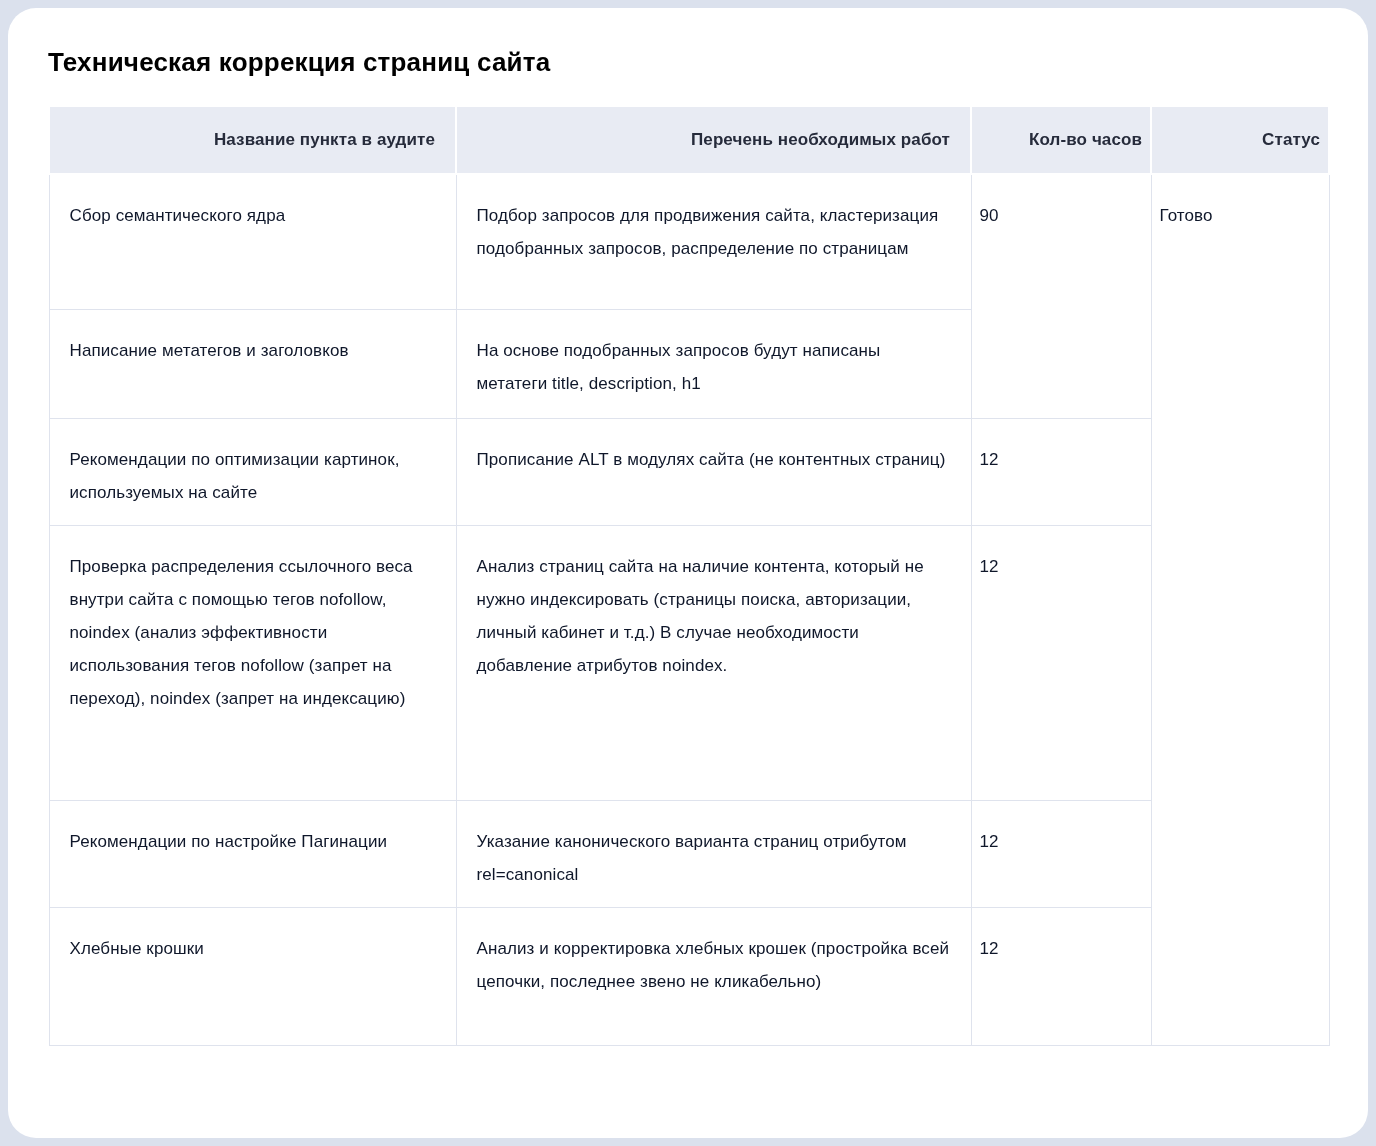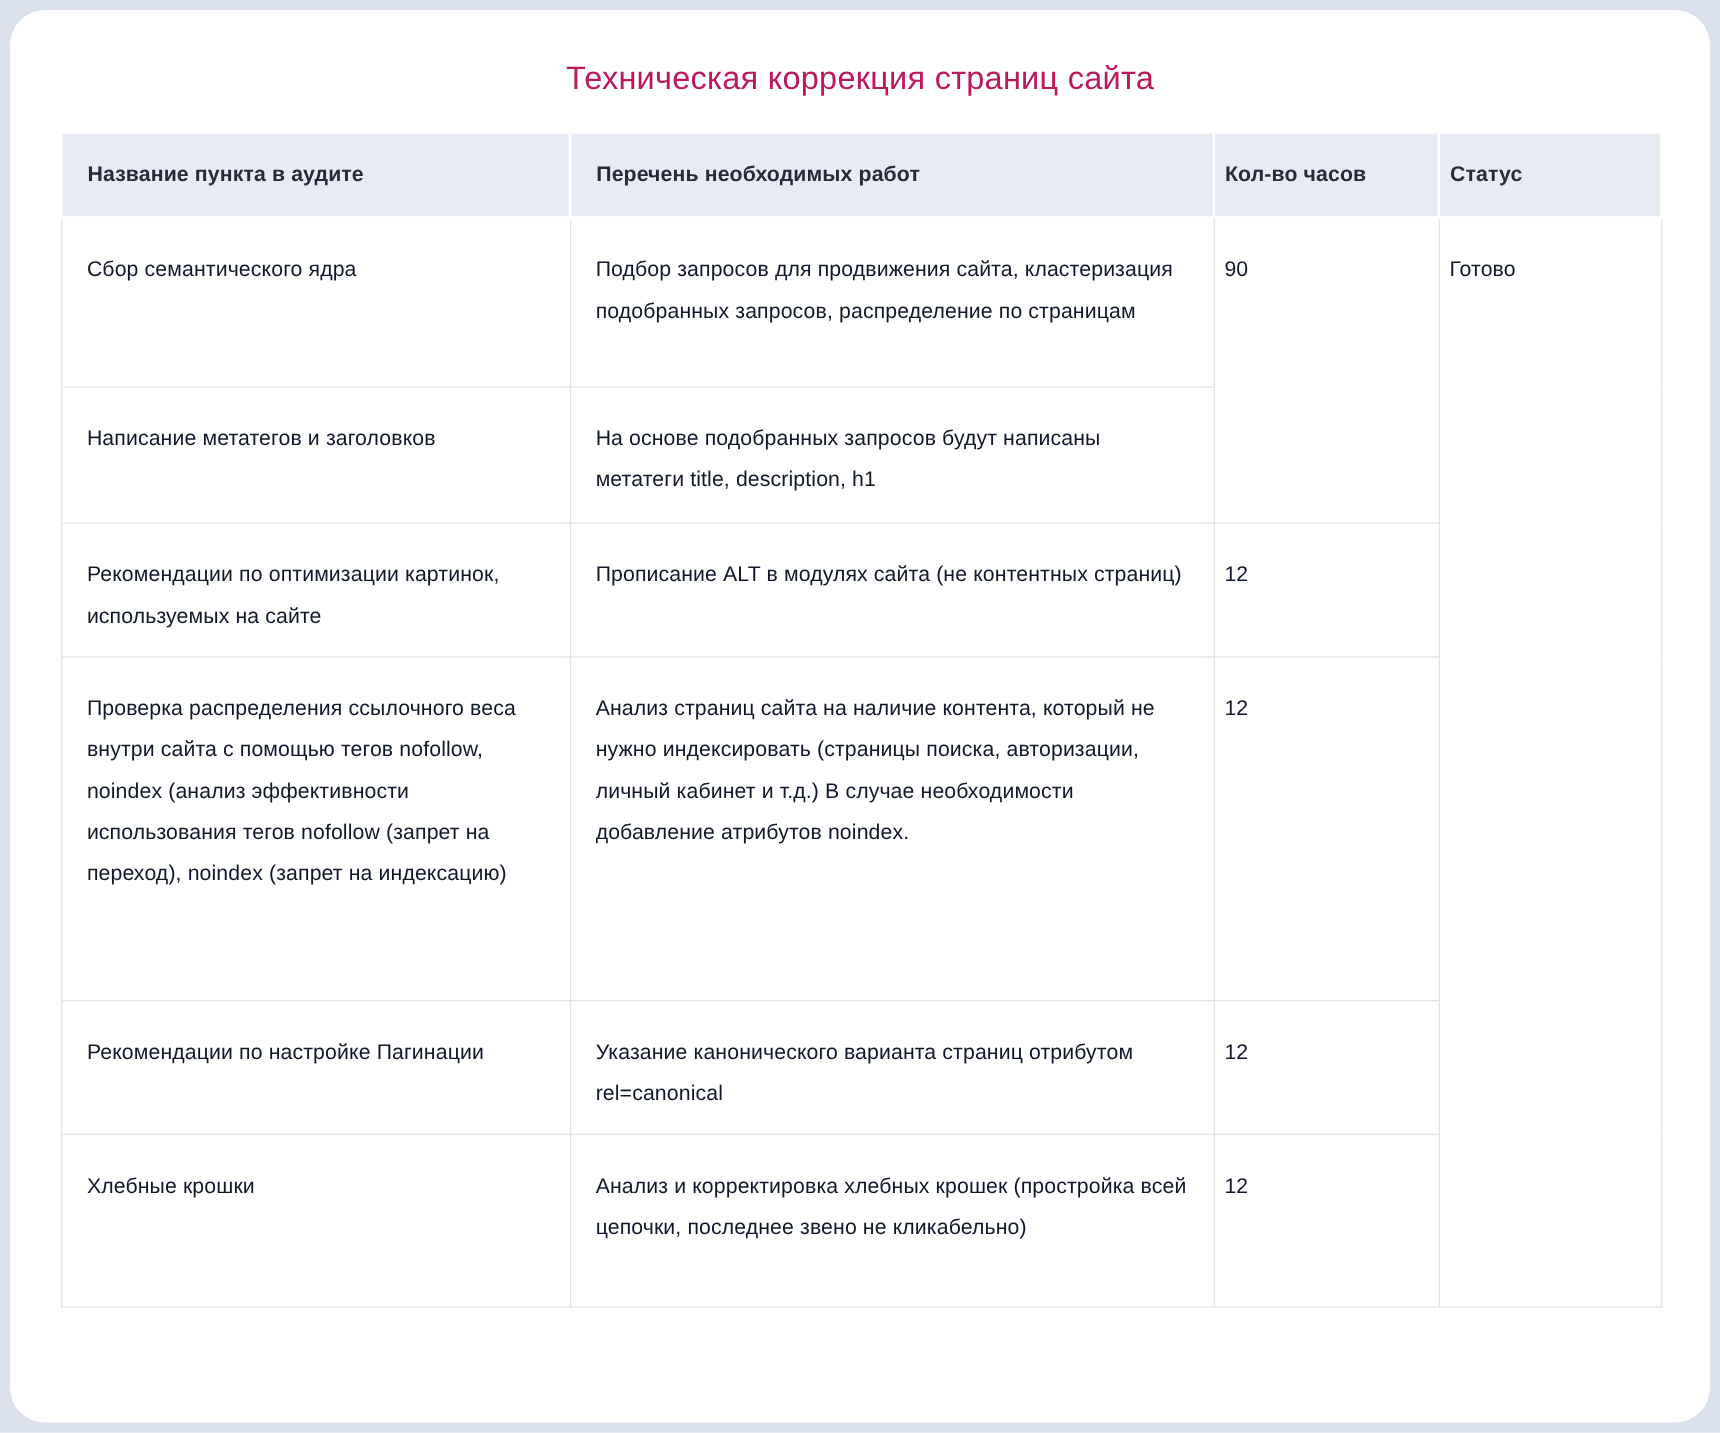--- a/index.html
+++ b/index.html
@@ -26,10 +26,9 @@
     margin: 0 0 27px 0;
     font-size: 26px;
     line-height: 32px;
-    font-weight: 400;
-    color: #be185d;
+    font-weight: 700;
+    color: #000000;
     letter-spacing: 0.2px;
-    text-align: center;
   }
   table.work-table {
     border-collapse: collapse;

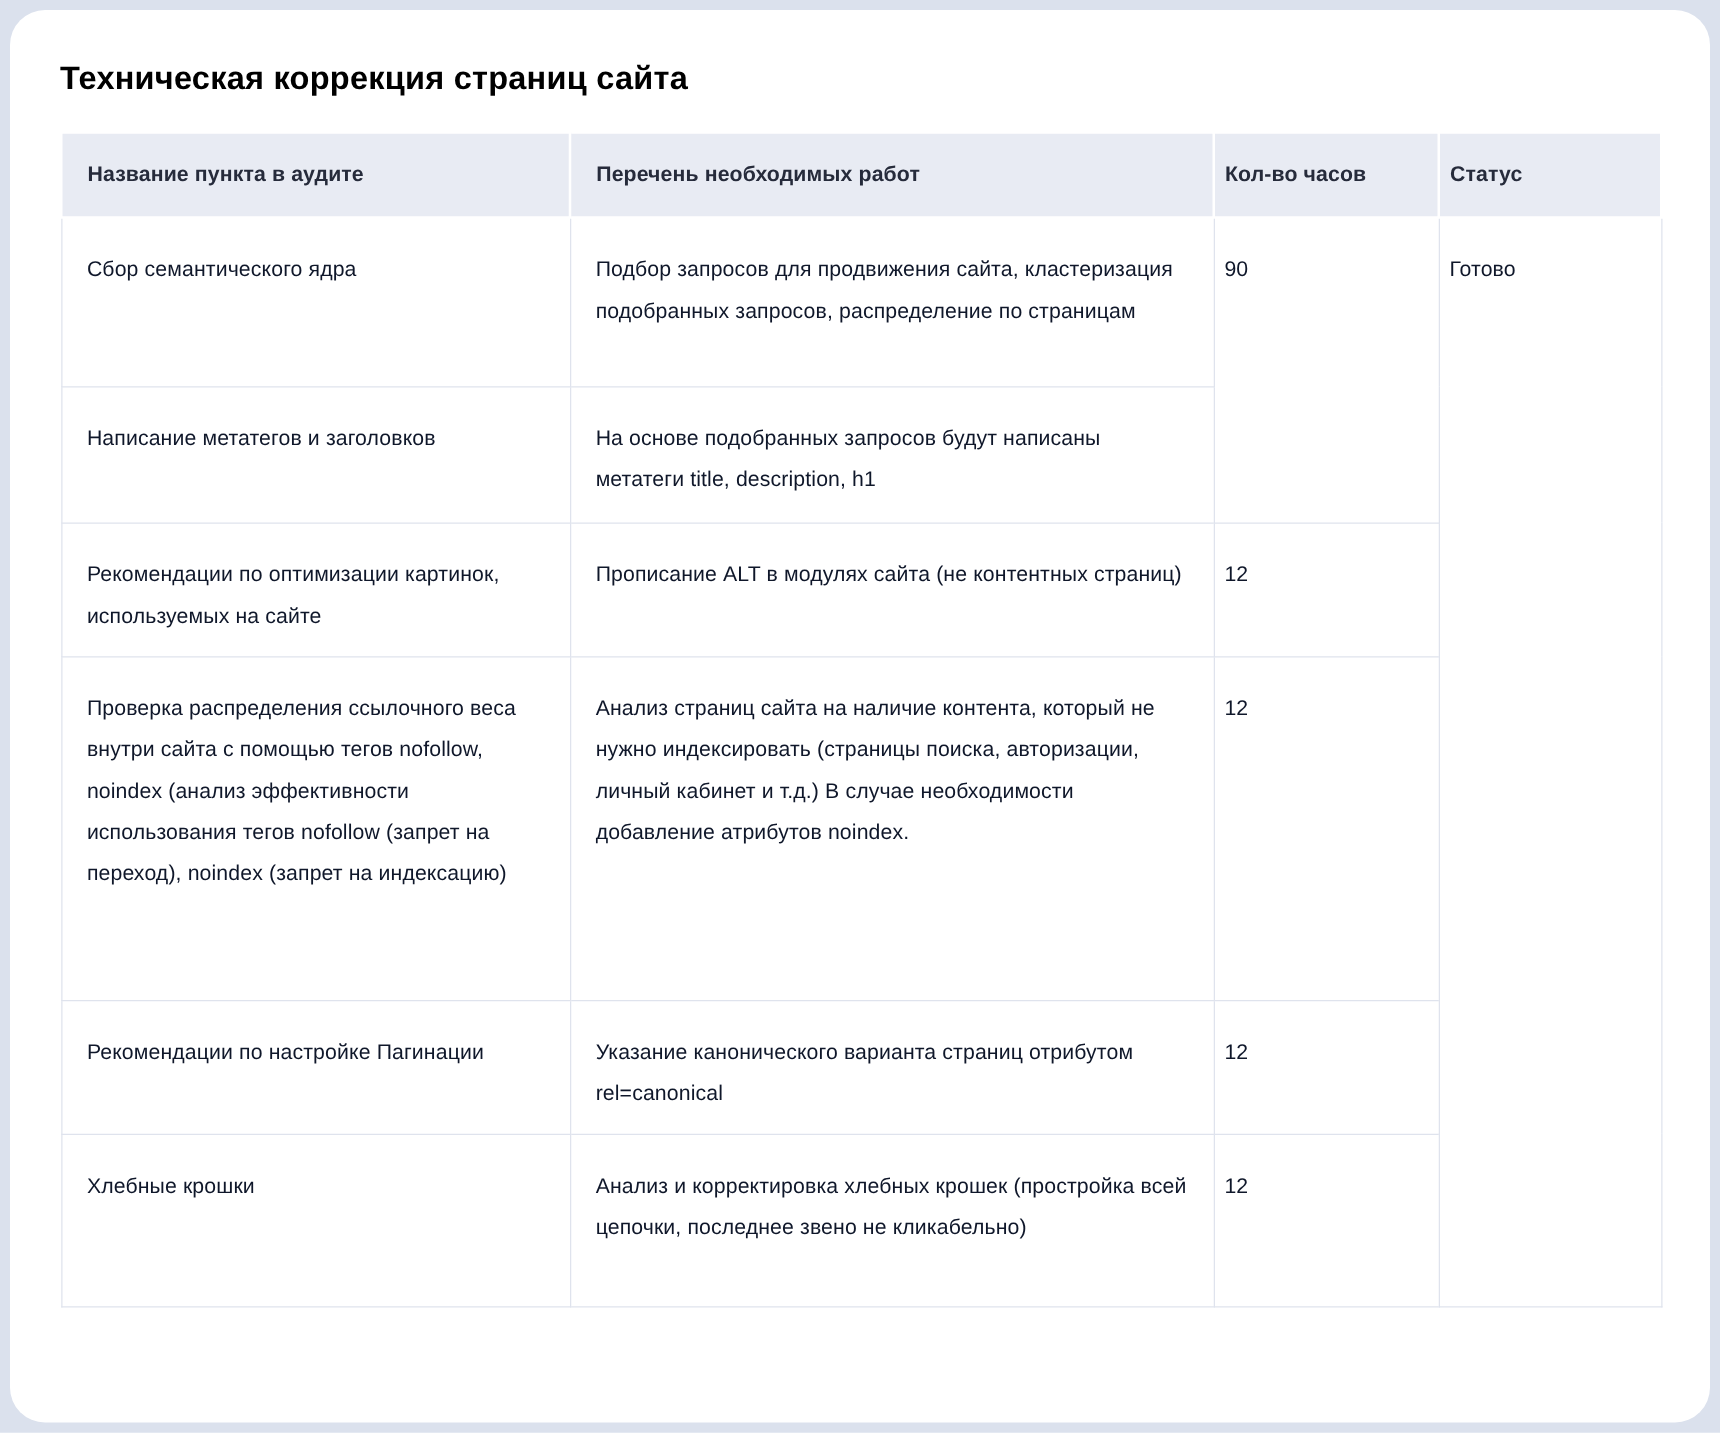--- a/index.html
+++ b/index.html
@@ -43,7 +43,7 @@
     font-size: 17px;
     font-weight: 700;
     color: #262b3b;
-    text-align: left;
+    text-align: right;
     vertical-align: middle;
     letter-spacing: 0.1px;
   }

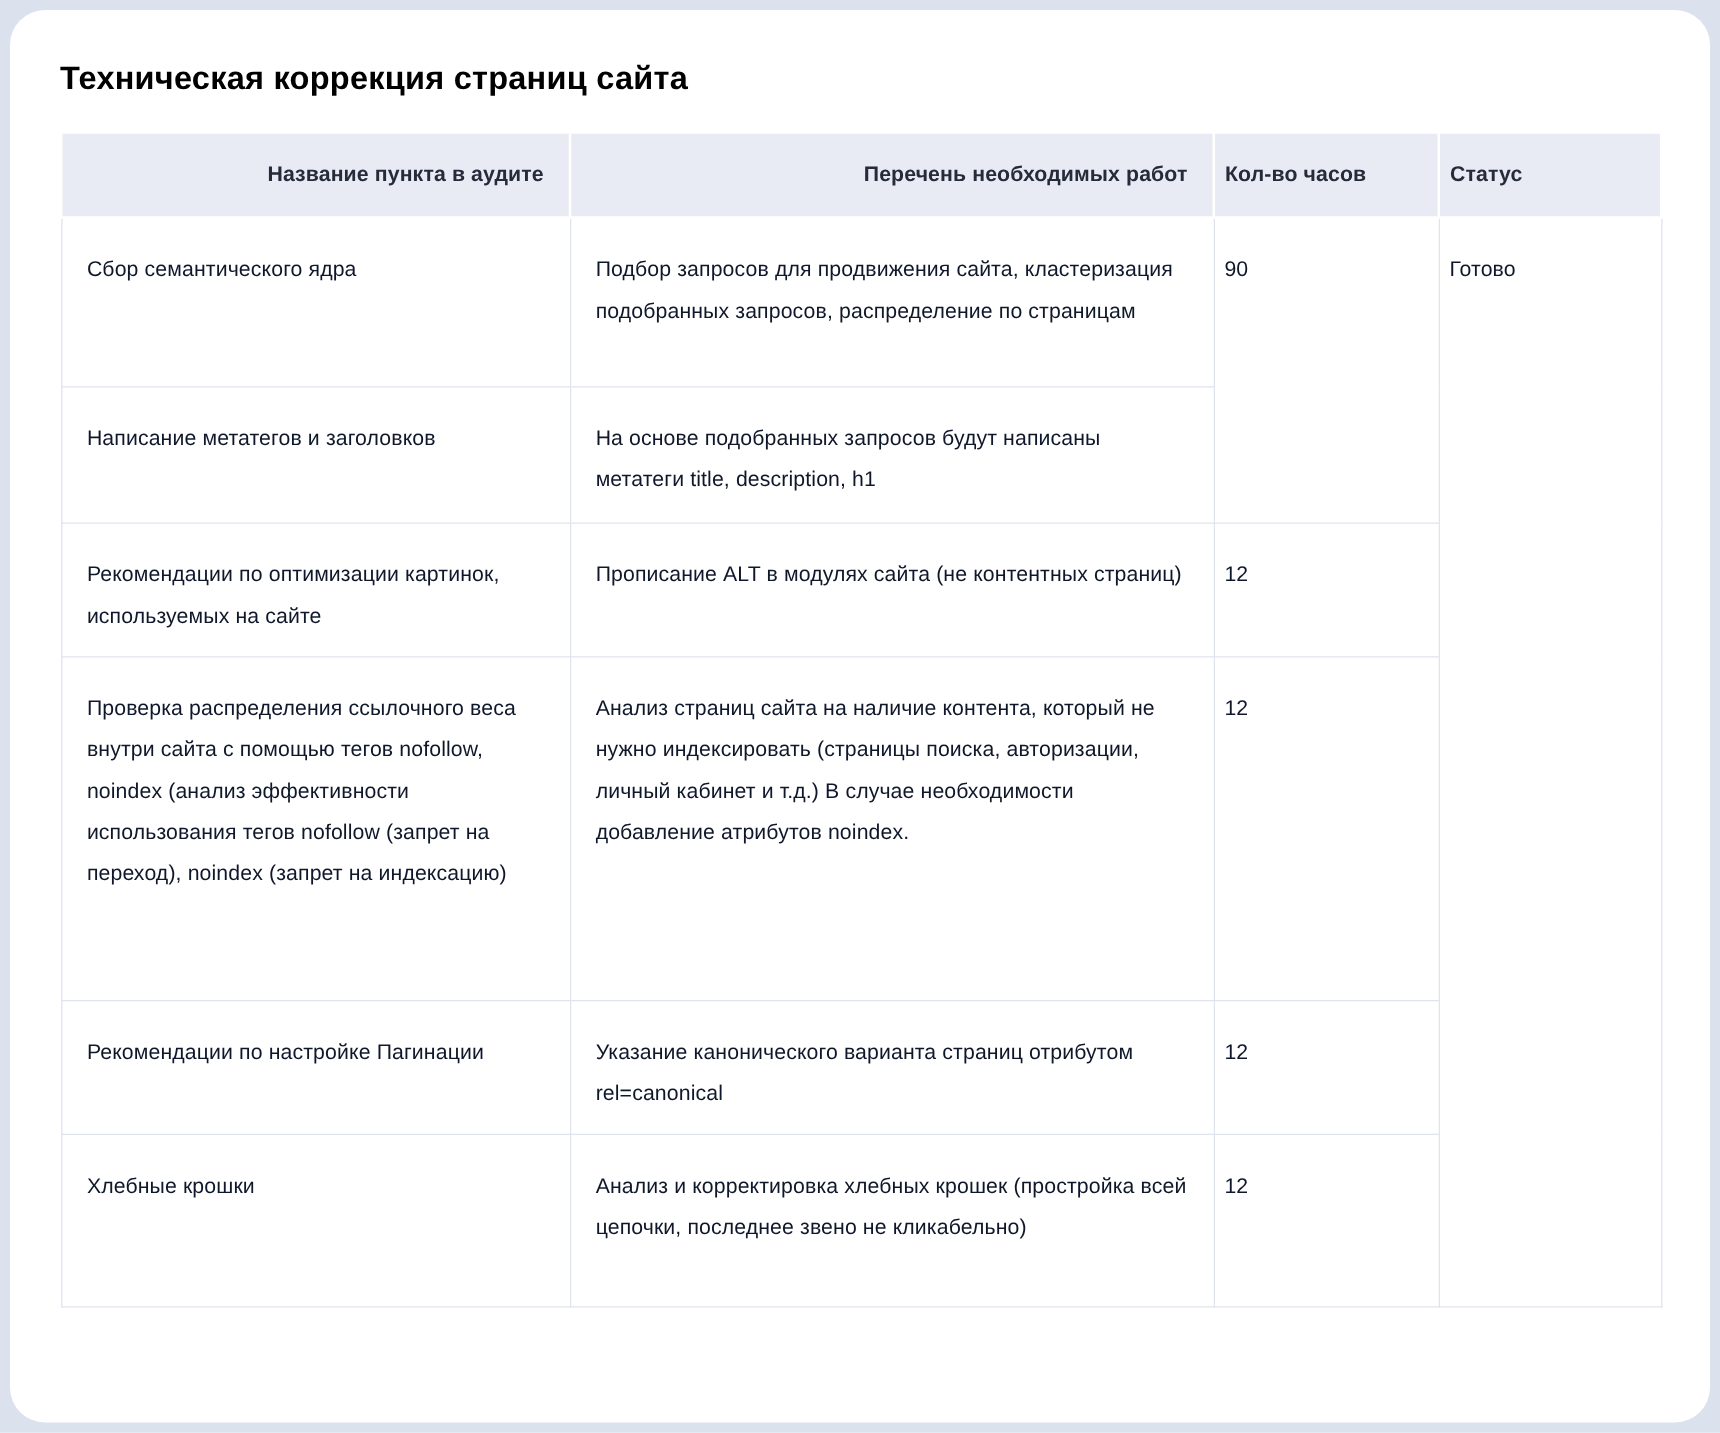--- a/index.html
+++ b/index.html
@@ -47,7 +47,7 @@
     vertical-align: middle;
     letter-spacing: 0.1px;
   }
-  .work-table th.center { text-align: left; padding: 0 8px; }
+  .work-table th.center { text-align: right; padding: 0 8px; }
   .work-table td {
     border: 1px solid #dfe3ed;
     padding: 24px 20px 16px 20px;

